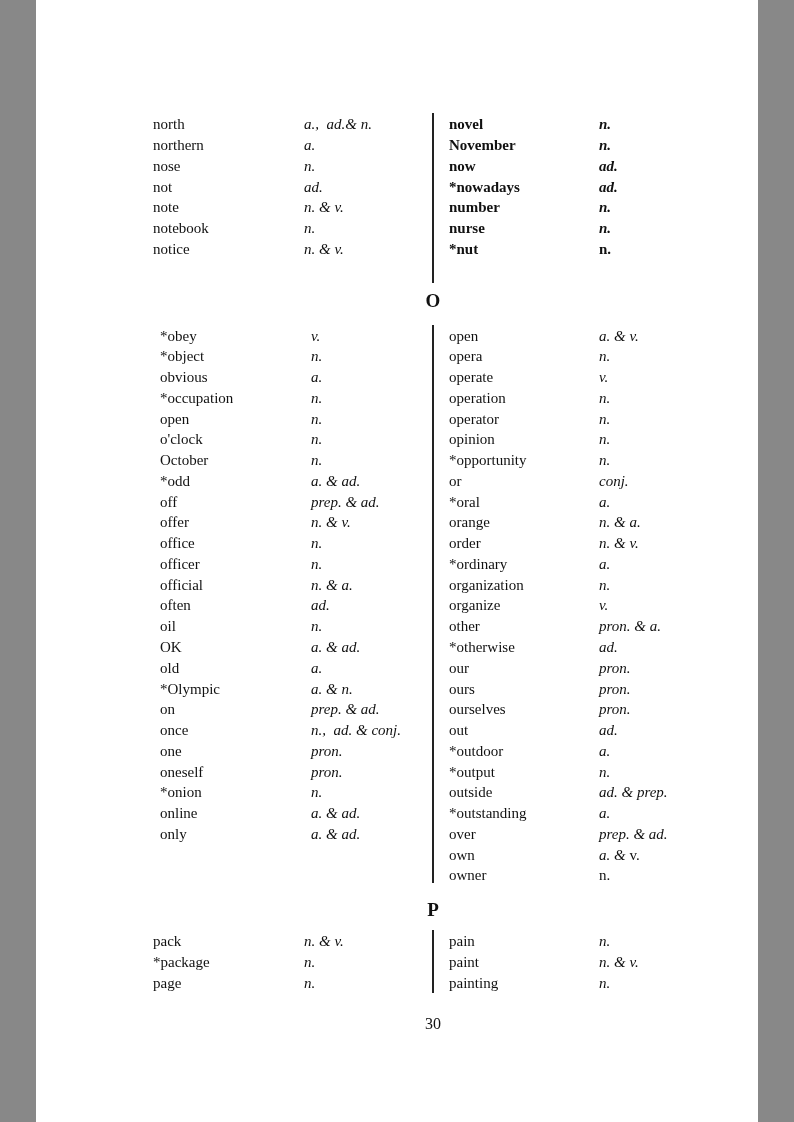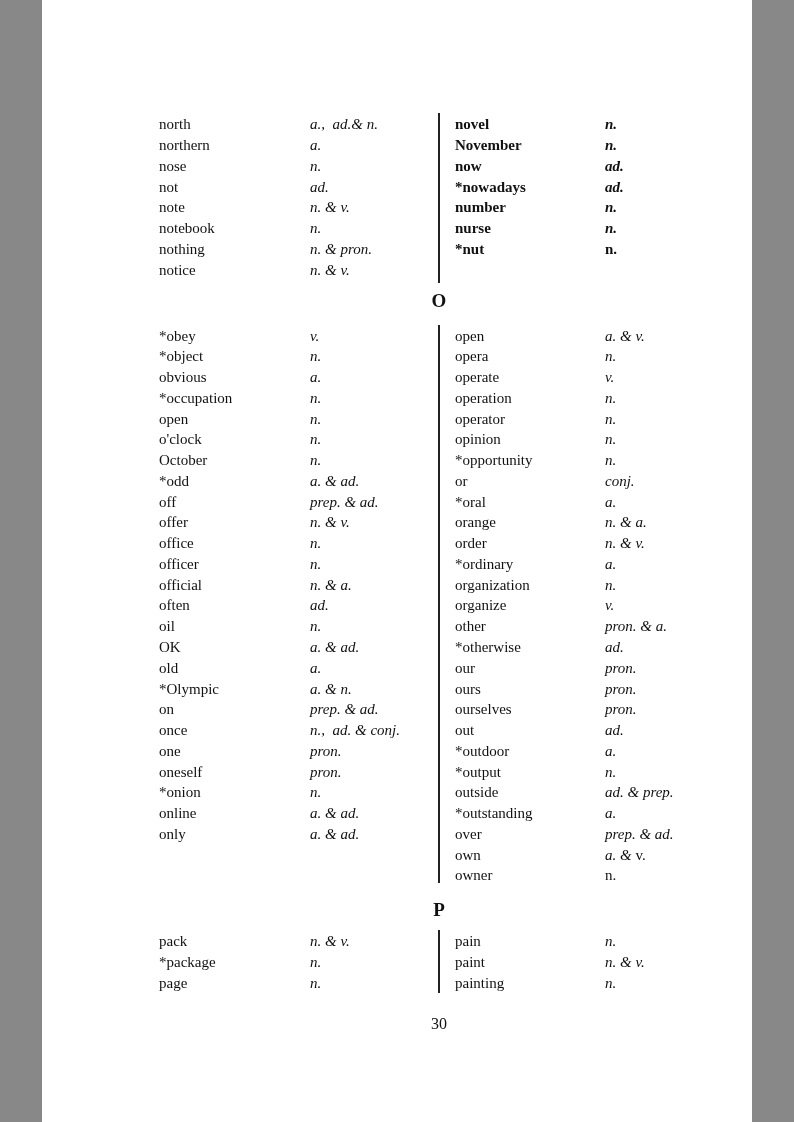--- a/index.html
+++ b/index.html
@@ -11,6 +11,7 @@
     font-family:"Liberation Serif","DejaVu Serif",serif;
     color:#111;
     overflow:hidden;
+    padding-left:12px;
   }
   .col{position:absolute;width:285px;}
   .row{position:relative;height:20.77px;line-height:20.77px;font-size:15px;}

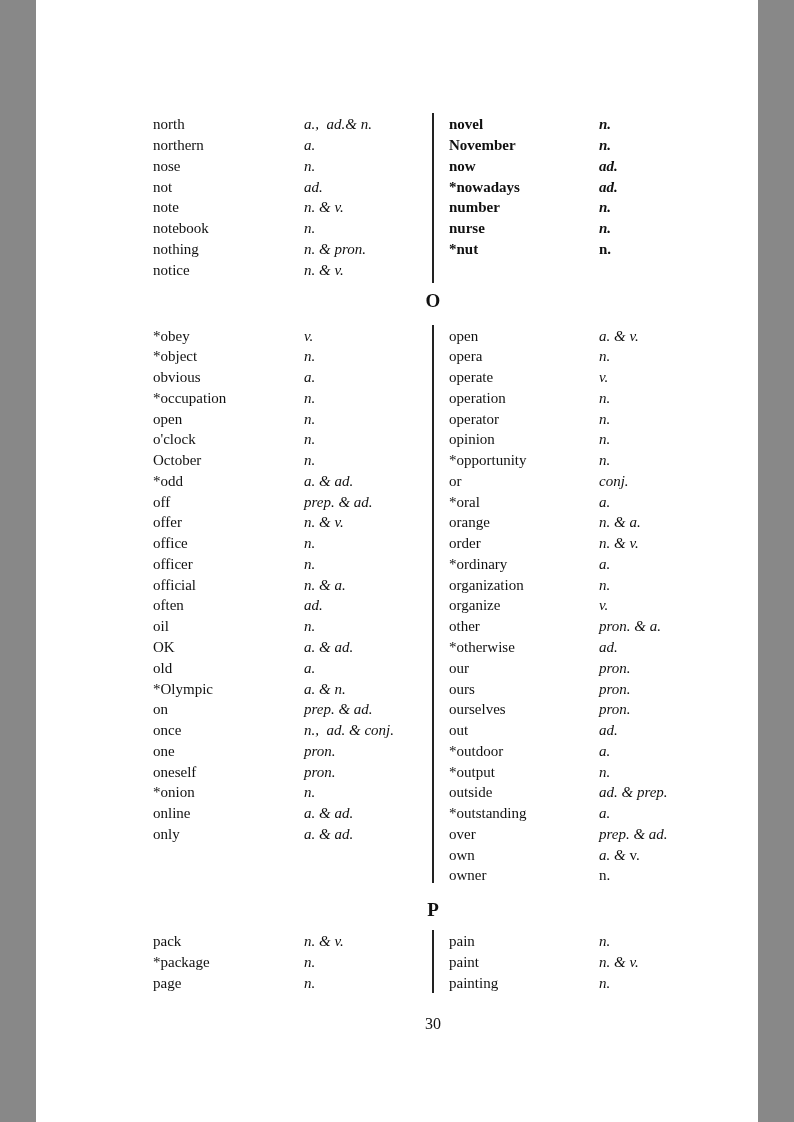--- a/index.html
+++ b/index.html
@@ -63,10 +63,6 @@
           <span class="pos"><span class="pi">n.</span></span>
         </div>
         <div class="row">
-          <span class="w">nothing</span>
-          <span class="pos"><span class="pi">n. &amp; pron.</span></span>
-        </div>
-        <div class="row">
           <span class="w">notice</span>
           <span class="pos"><span class="pi">n. &amp; v.</span></span>
         </div>

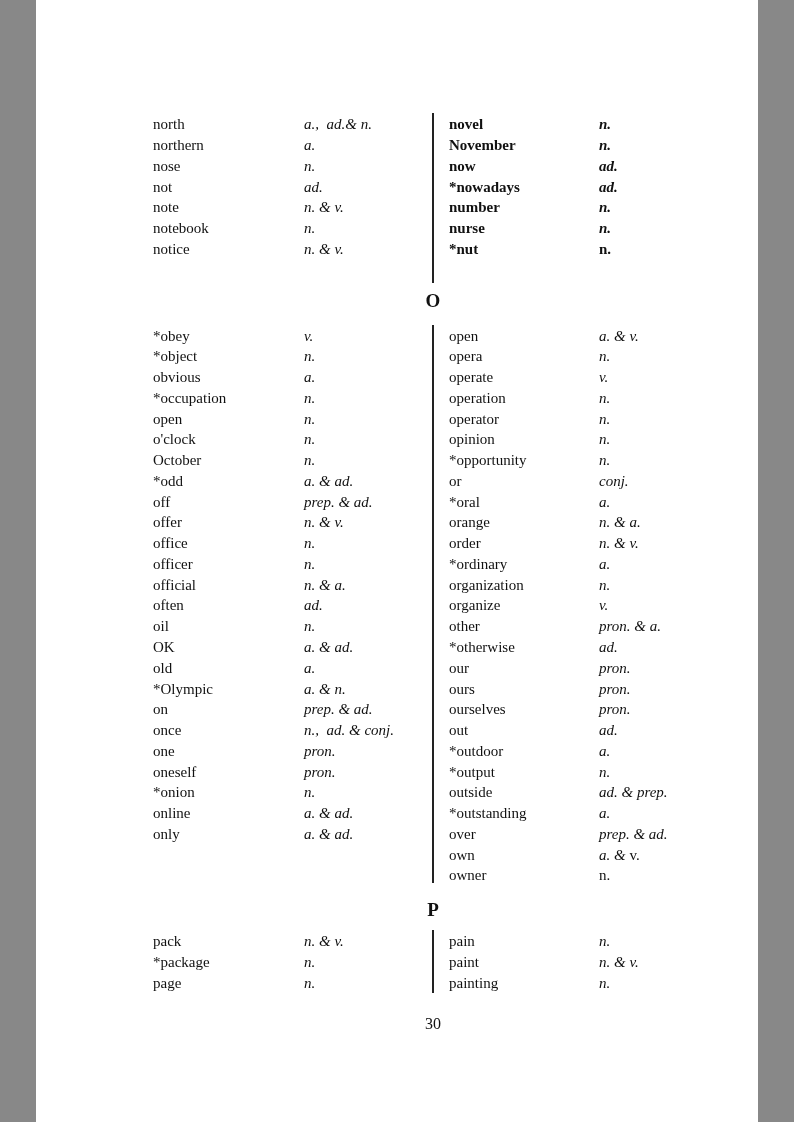--- a/index.html
+++ b/index.html
@@ -99,7 +99,7 @@
       </div>
       <div class="sec-header" style="top: 290px;">O</div>
       <div class="divider" style="left: 396px; top: 325px; height: 558px;"></div>
-      <div class="col col-left" style="left: 117px; top: 325.5px;">
+      <div class="col col-left" style="left: 124px; top: 325.5px;">
         <div class="row">
           <span class="w">*obey</span>
           <span class="pos"><span class="pi">v.</span></span>

